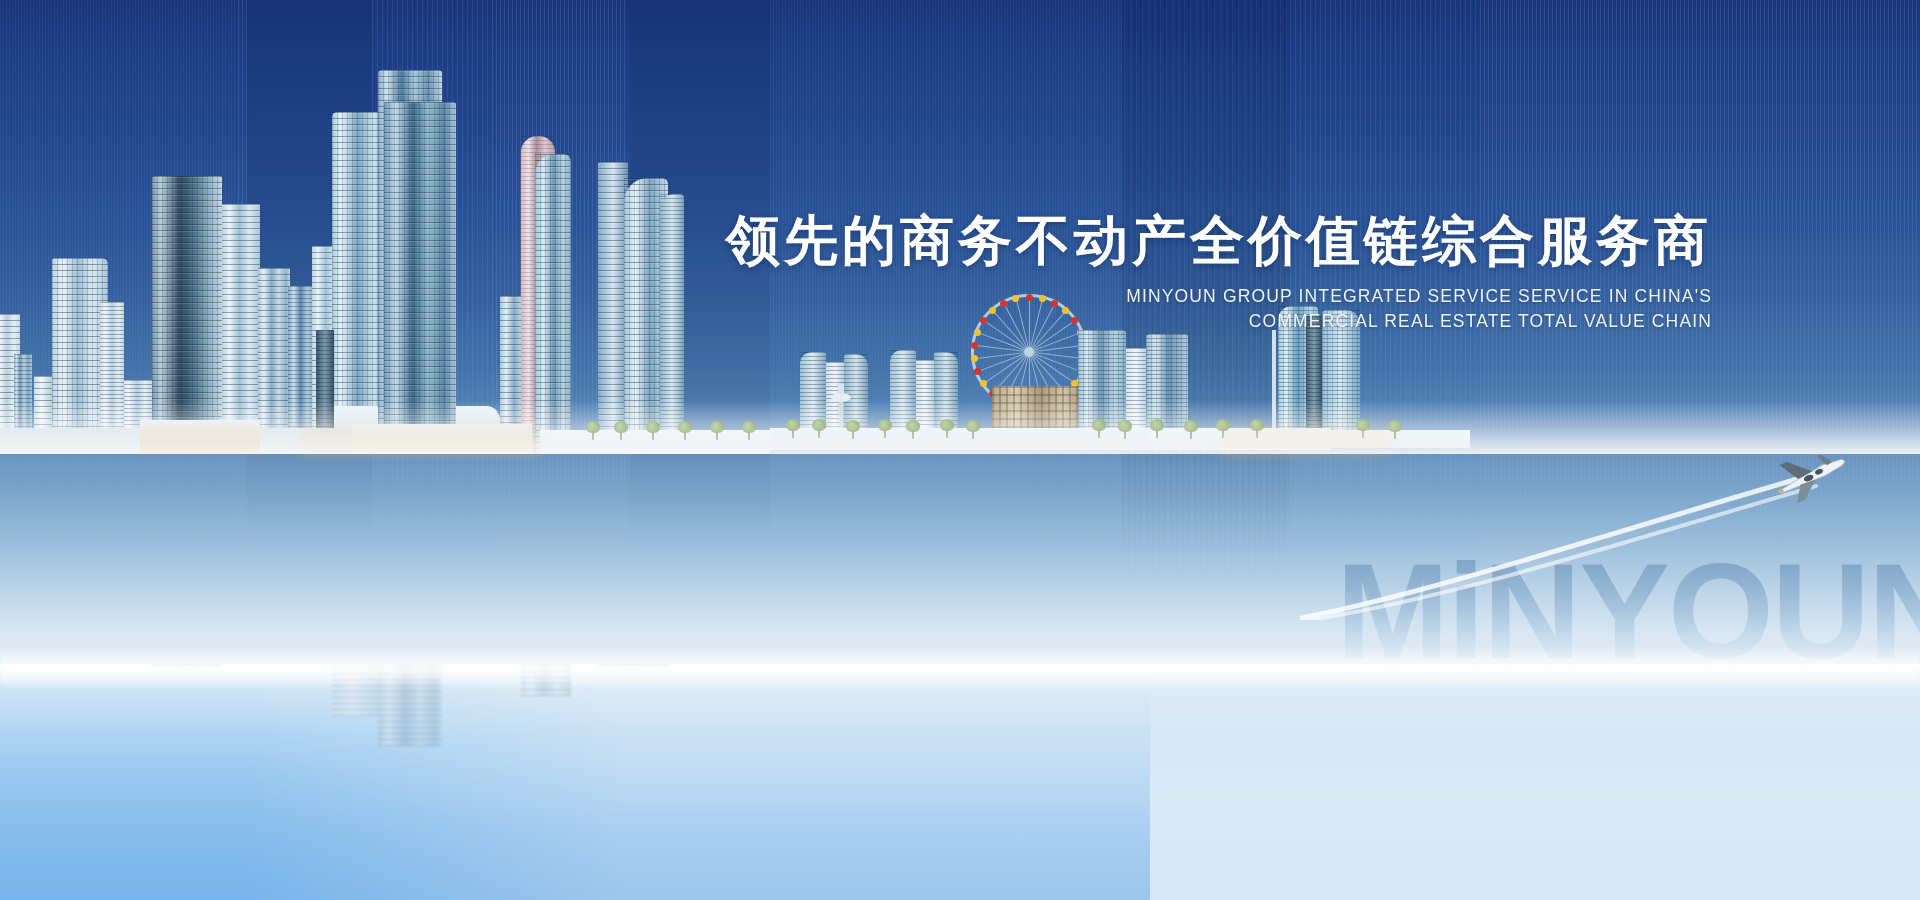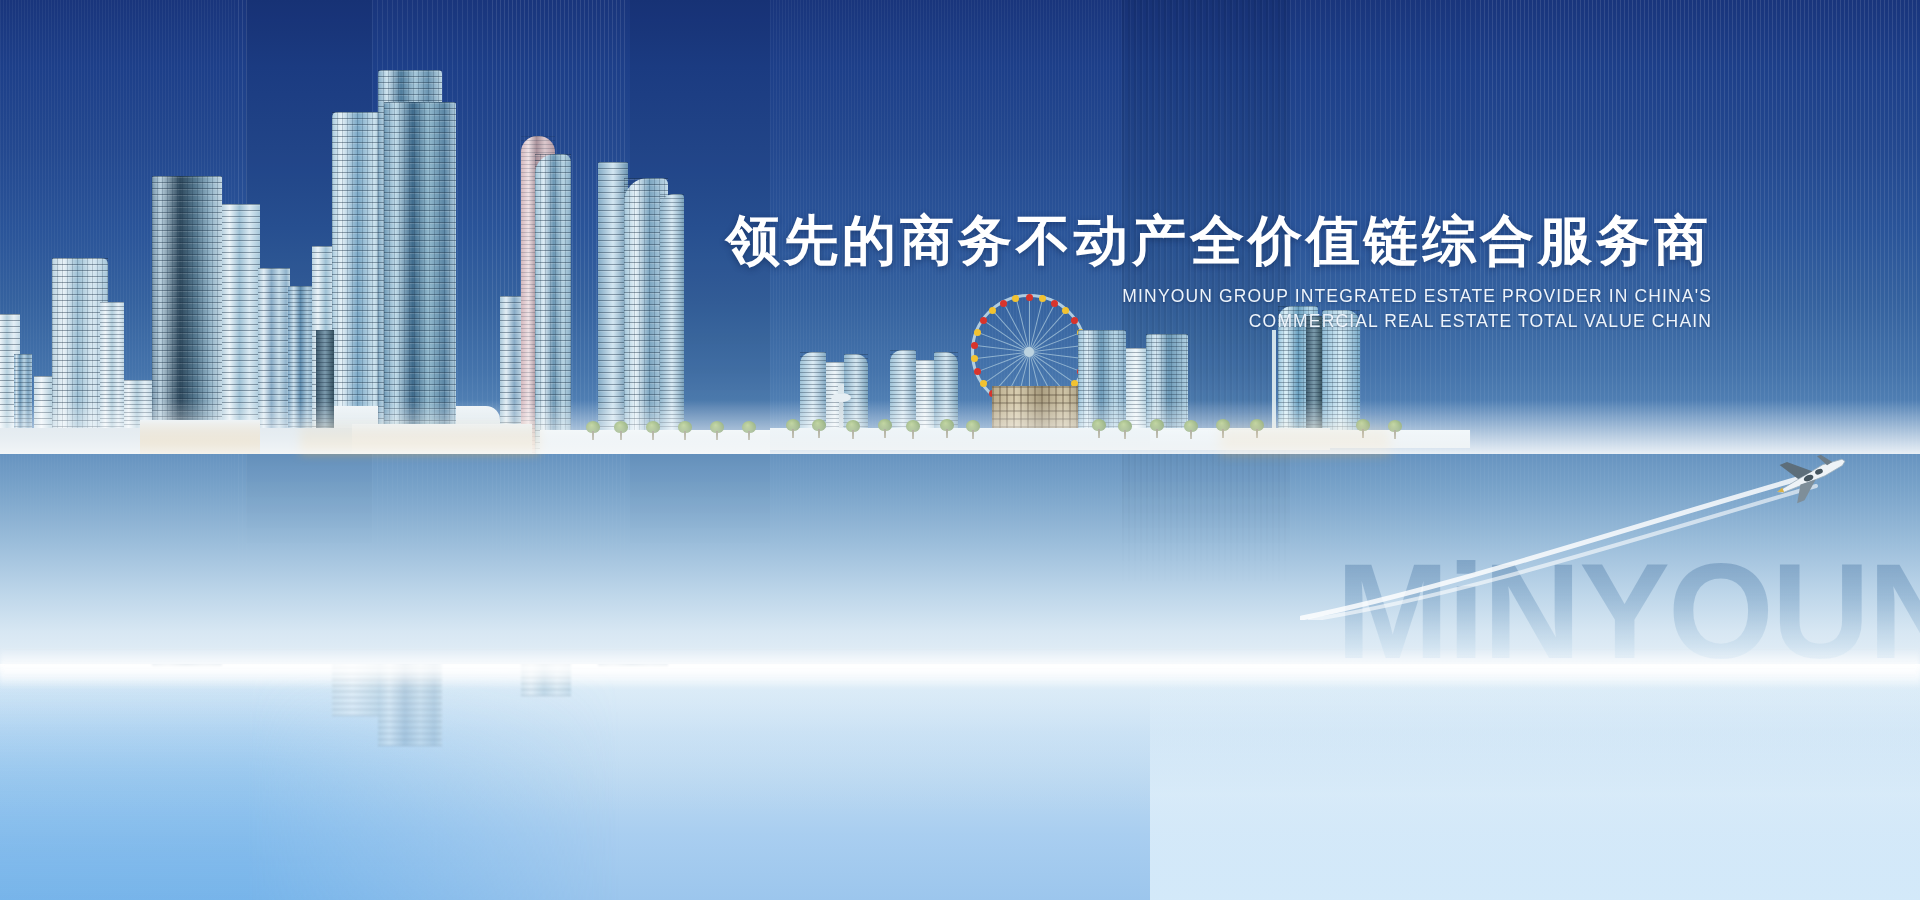--- a/index.html
+++ b/index.html
@@ -568,7 +568,7 @@
 
   <div class="copy">
     <div class="headline">领先的商务不动产全价值链综合服务商</div>
-    <div class="sub sub1">MINYOUN GROUP INTEGRATED ESTATE PROVIDER IN CHINA'S</div>
+    <div class="sub sub1">MINYOUN GROUP INTEGRATED SERVICE SERVICE IN CHINA'S</div>
     <div class="sub sub2">COMMERCIAL REAL ESTATE TOTAL VALUE CHAIN</div>
   </div>
 

